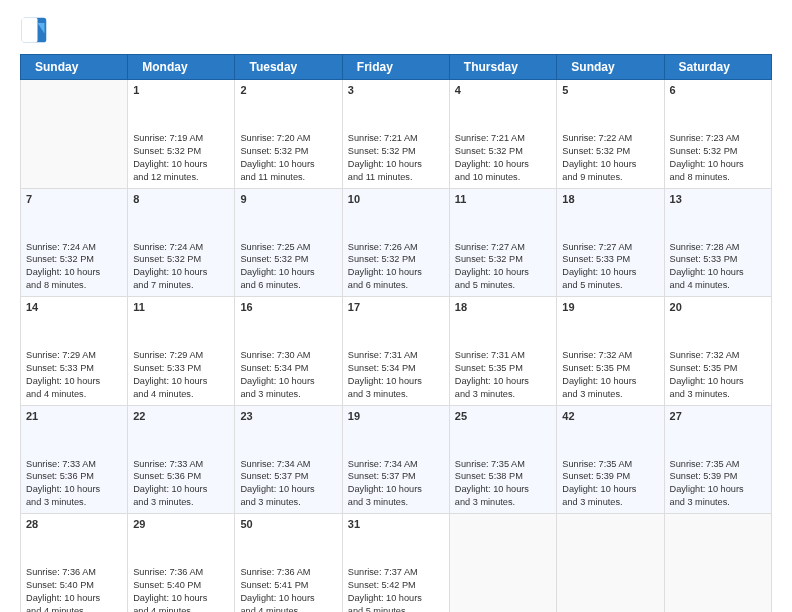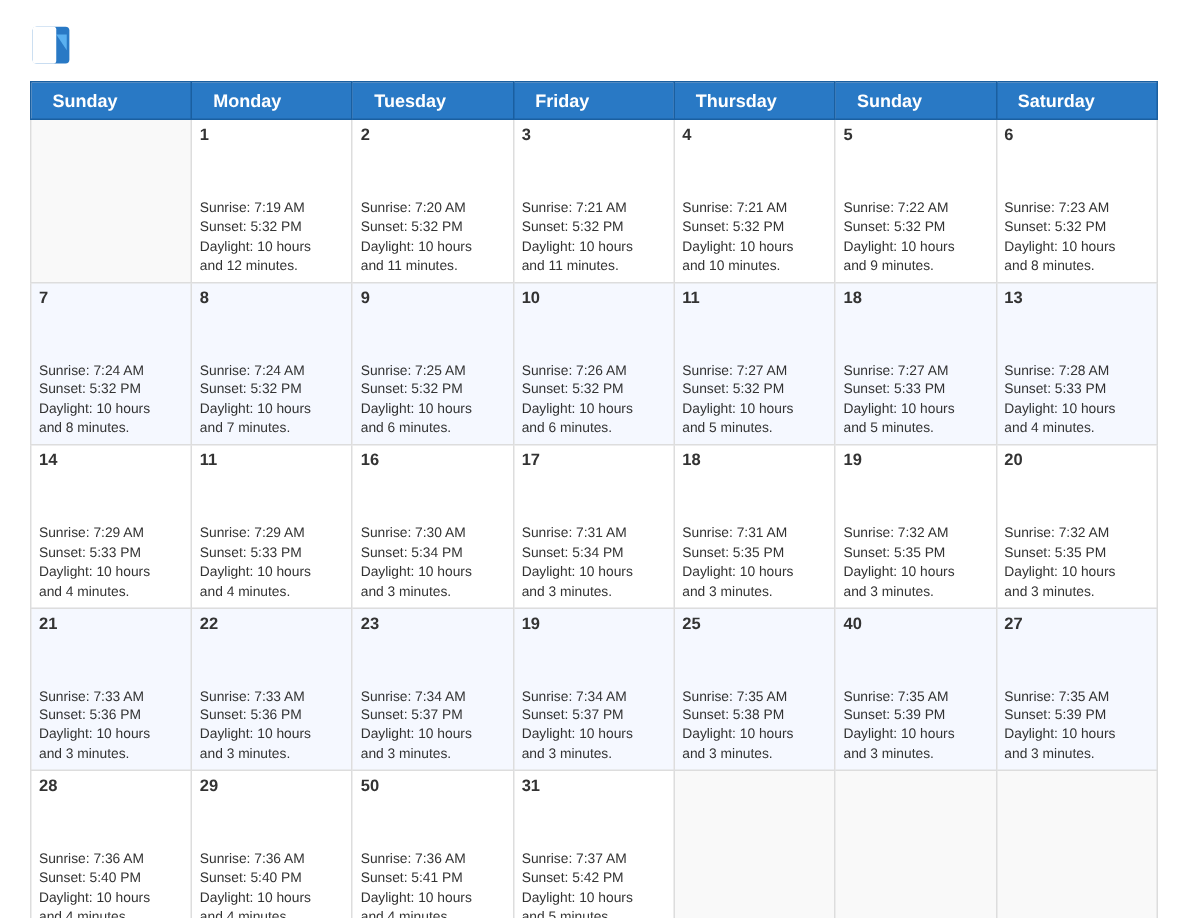--- a/index.html
+++ b/index.html
@@ -245,7 +245,7 @@
             <div class="day-info">Sunrise: 7:35 AM<br>Sunset: 5:38 PM<br>Daylight: 10 hours<br>and 3 minutes.</div>
           </td>
           <td>
-            <span class="day-number">40</span>
+            <span class="day-number">42</span>
             <div class="day-info">Sunrise: 7:35 AM<br>Sunset: 5:39 PM<br>Daylight: 10 hours<br>and 3 minutes.</div>
           </td>
           <td>

